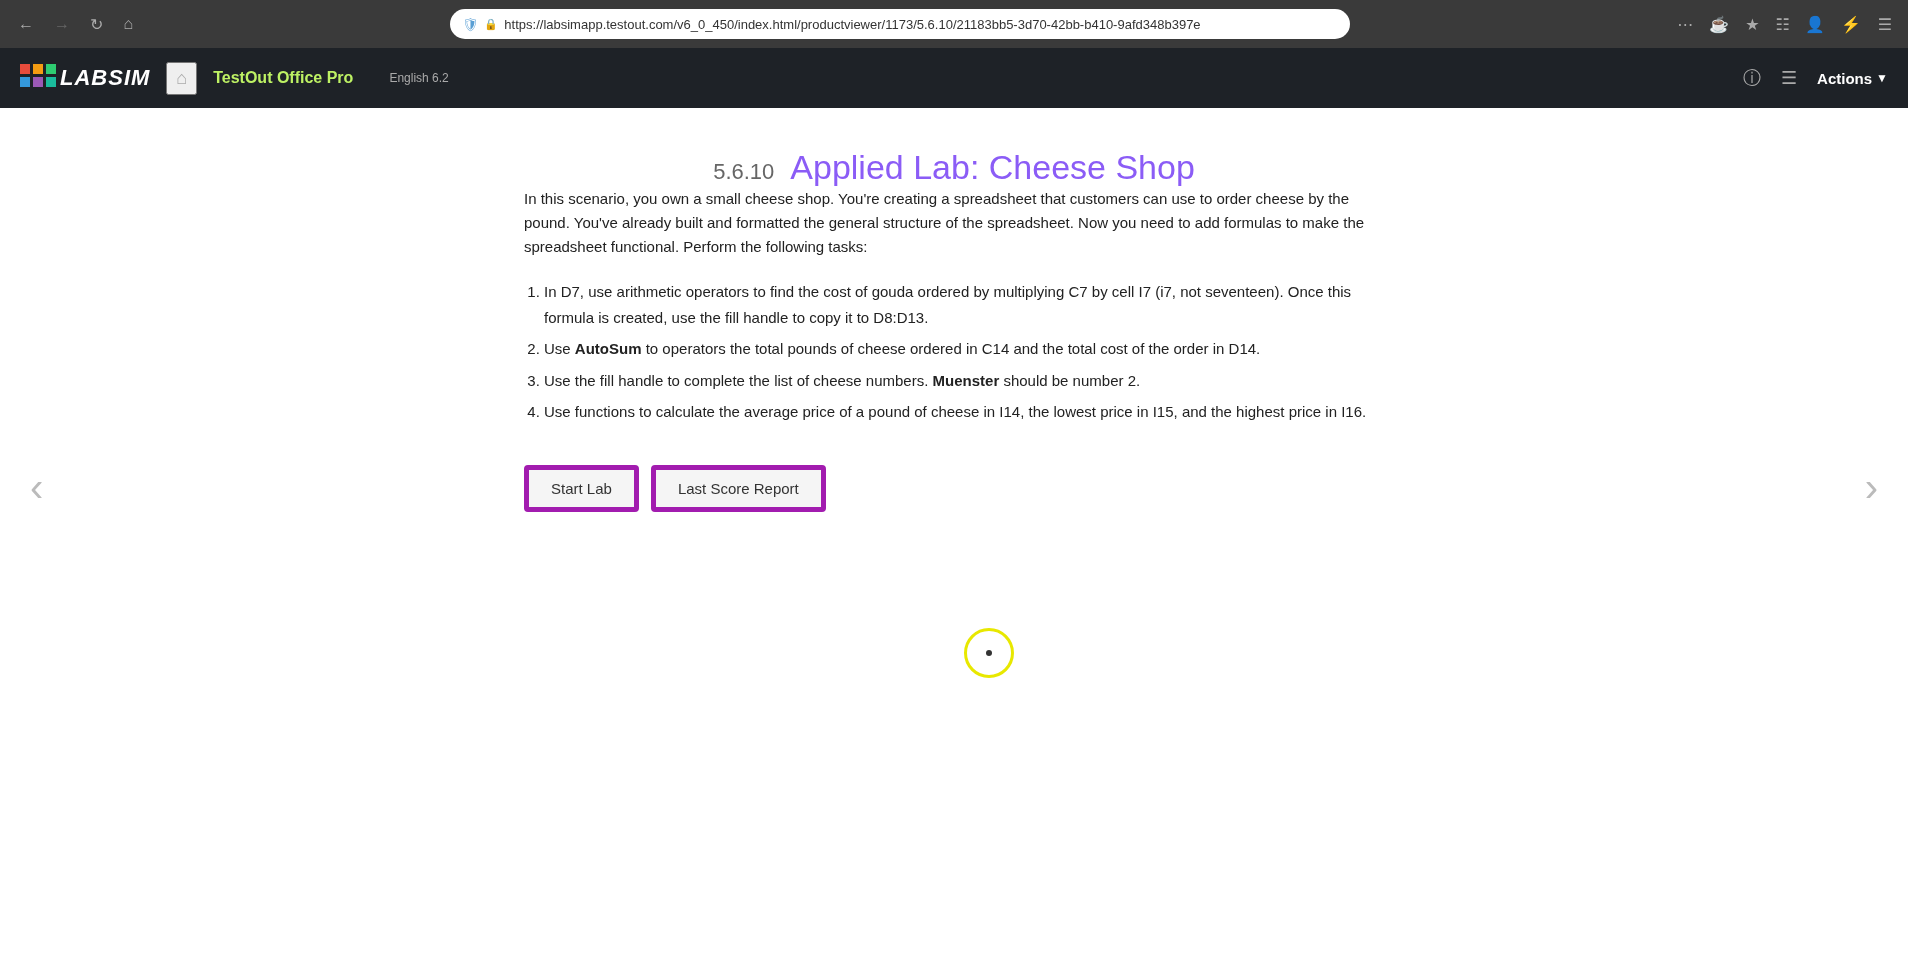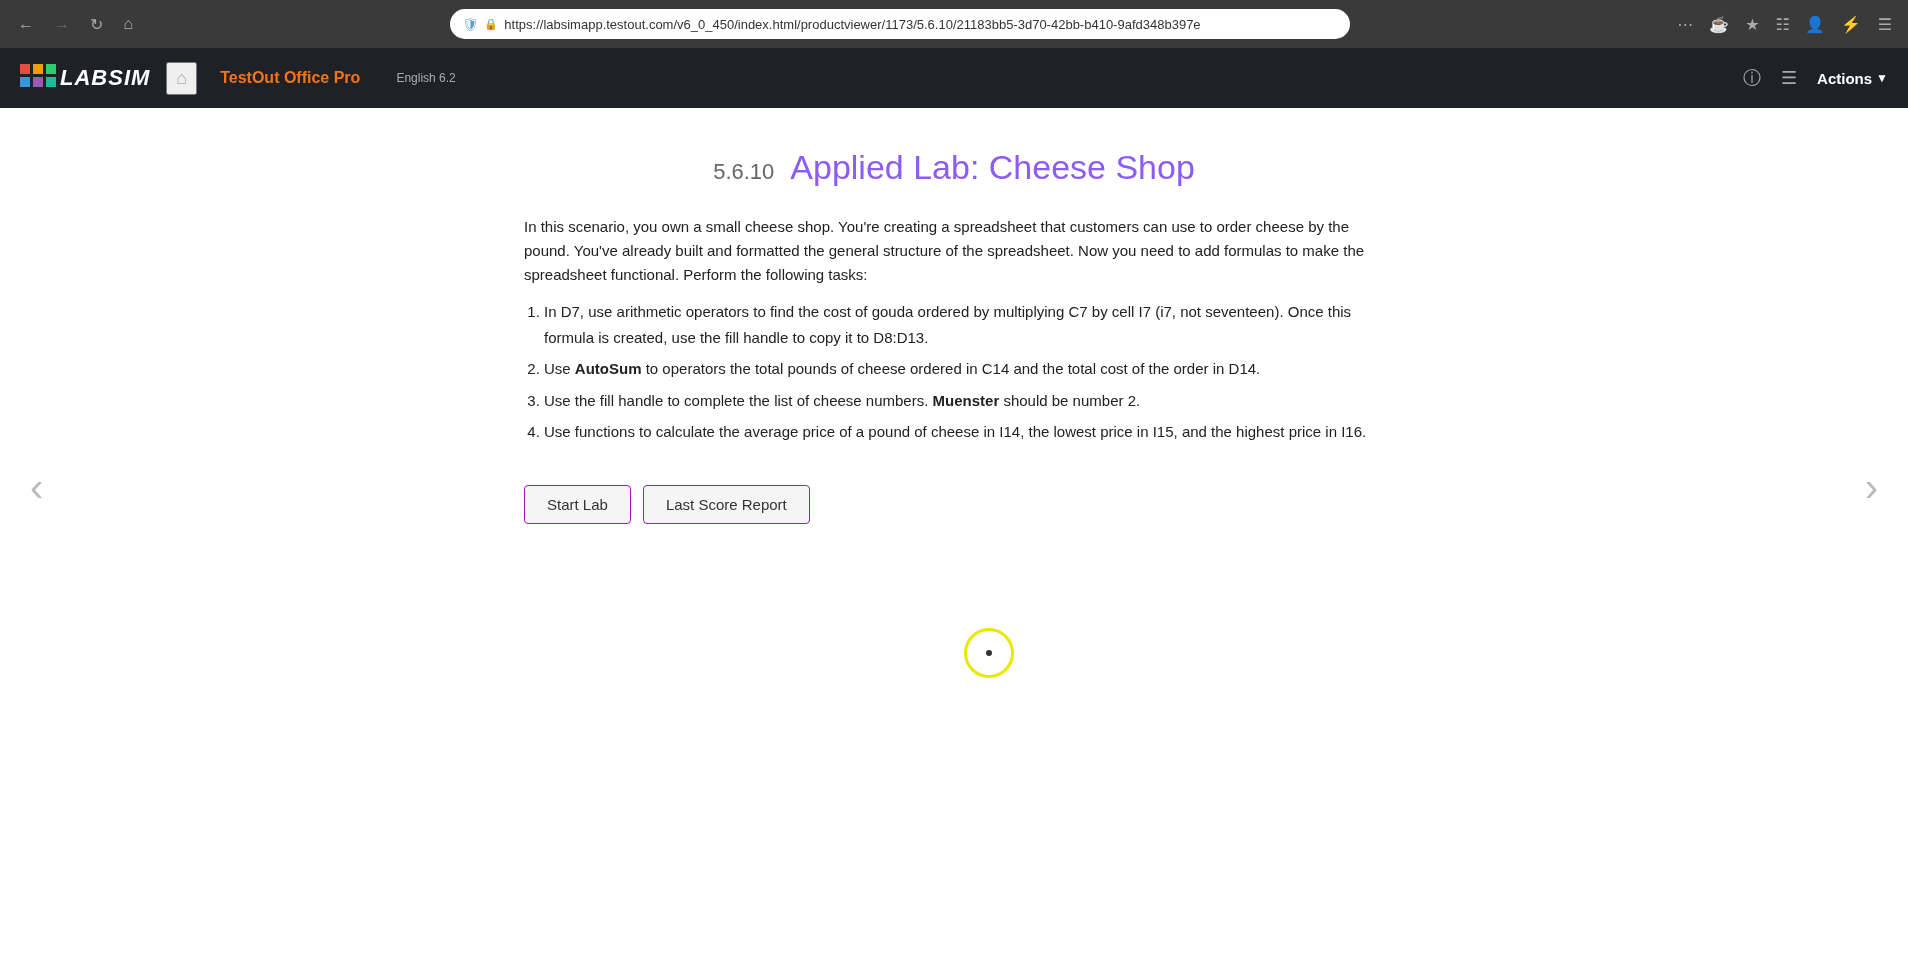--- a/index.html
+++ b/index.html
@@ -107,10 +107,9 @@
       padding: 4px 8px;
     }
     .header-course-title {
-      color: #f97316;
+      color: #bef264;
       font-size: 16px;
       font-weight: 600;
-      margin-left: 7px;
     }
     .header-course-version {
       color: #aaa;

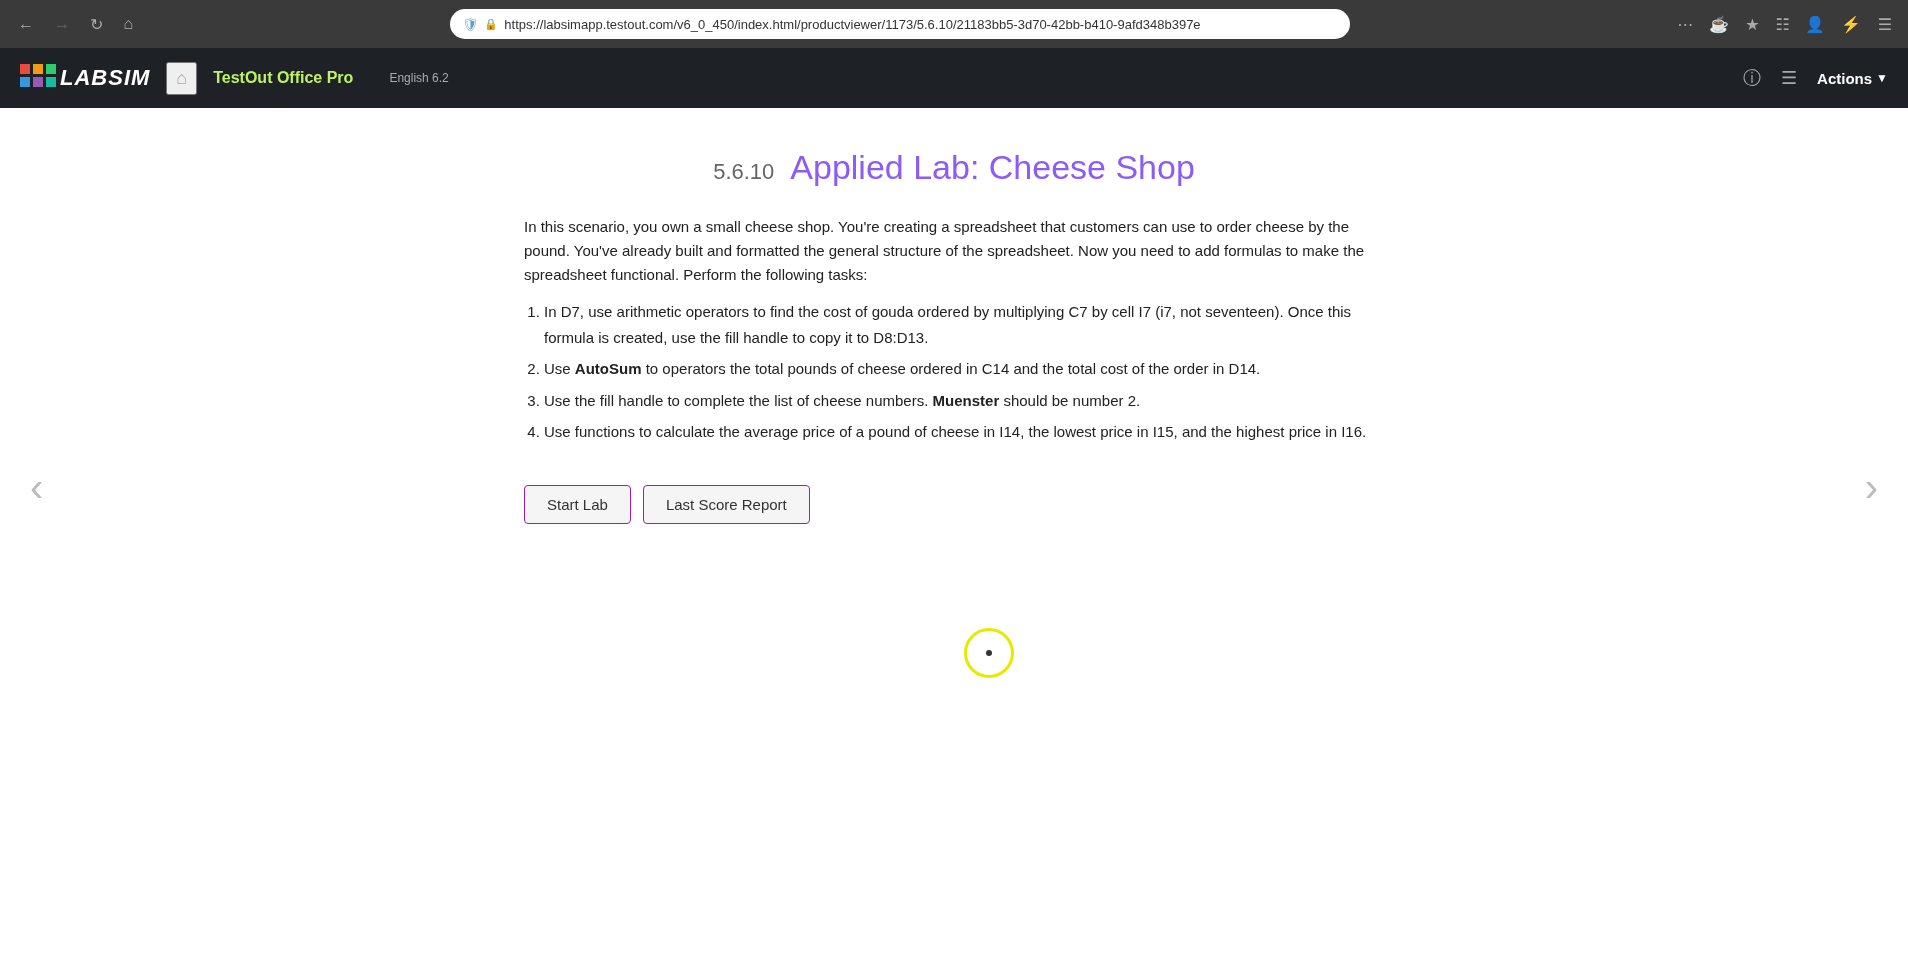--- a/index.html
+++ b/index.html
@@ -158,7 +158,6 @@
       align-items: baseline;
       justify-content: center;
       gap: 16px;
-      margin-bottom: 28px;
     }
     .page-number {
       color: #666;

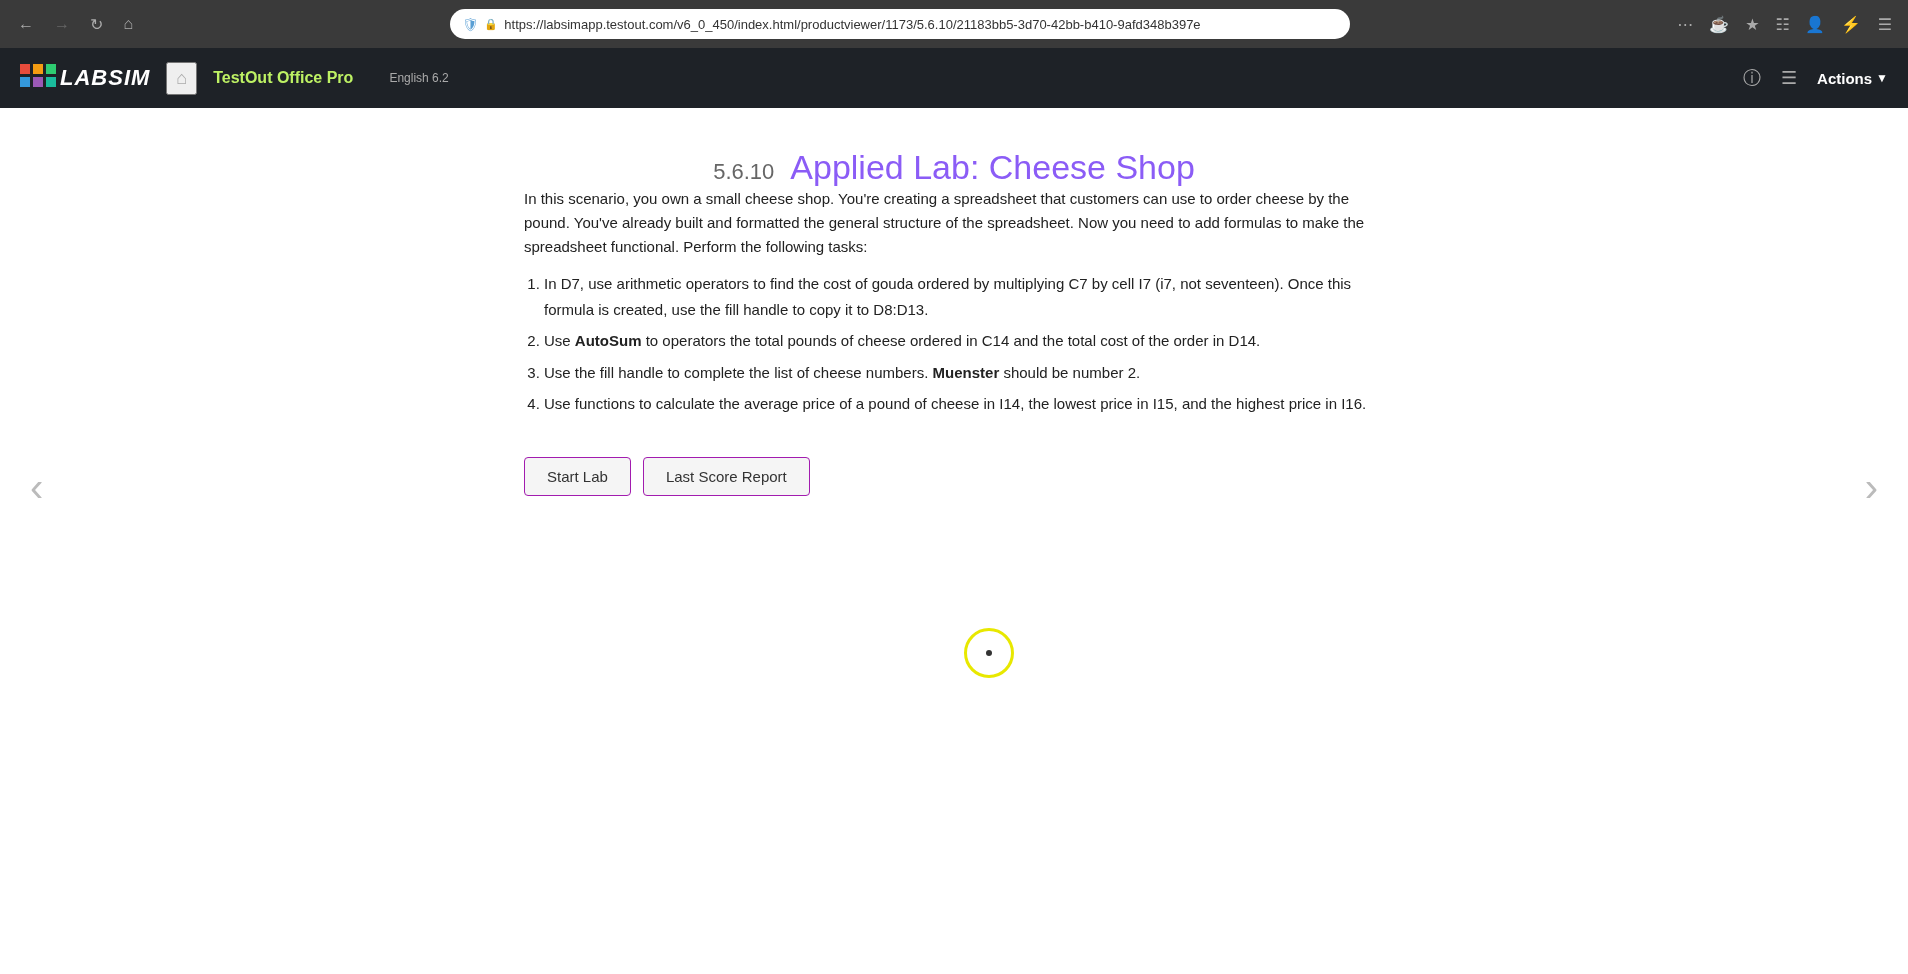--- a/index.html
+++ b/index.html
@@ -175,7 +175,7 @@
       font-size: 15px;
       line-height: 1.6;
       color: #222;
-      margin-bottom: 12px;
+      margin-bottom: 20px;
     }
 
     

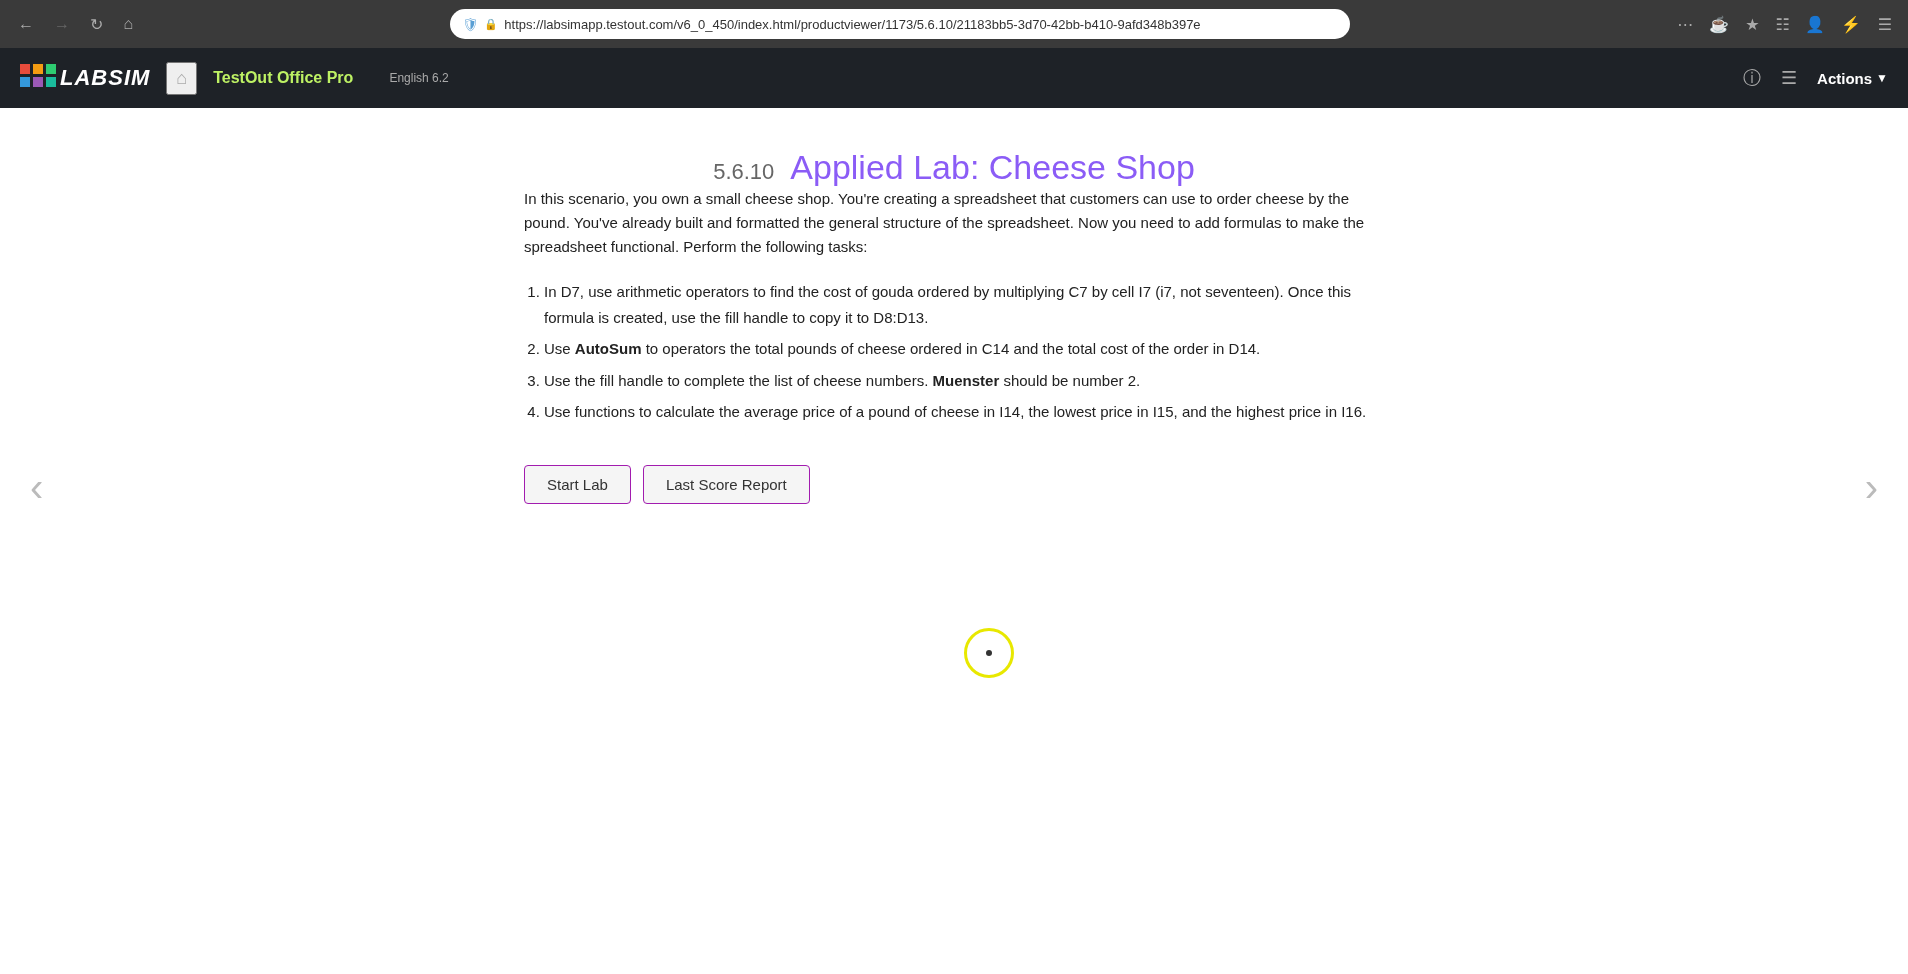--- a/index.html
+++ b/index.html
@@ -204,7 +204,7 @@
       font-size: 15px;
       border-radius: 4px;
       cursor: pointer;
-      border: 1px solid #a21caf;
+      border: 5px solid #a21caf;
       background: #f5f5f5;
       color: #333;
       font-weight: 500;

